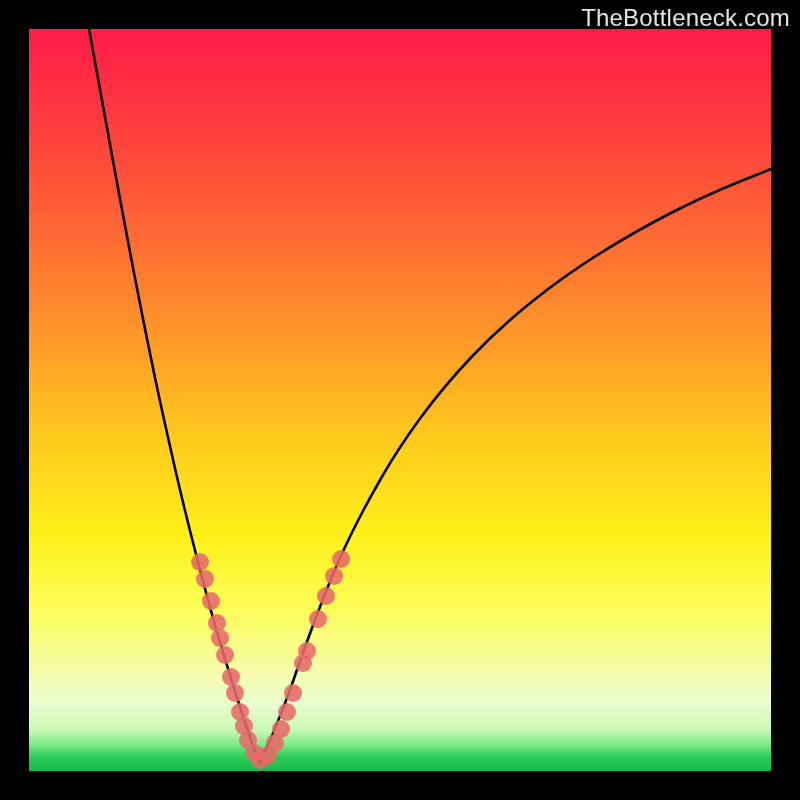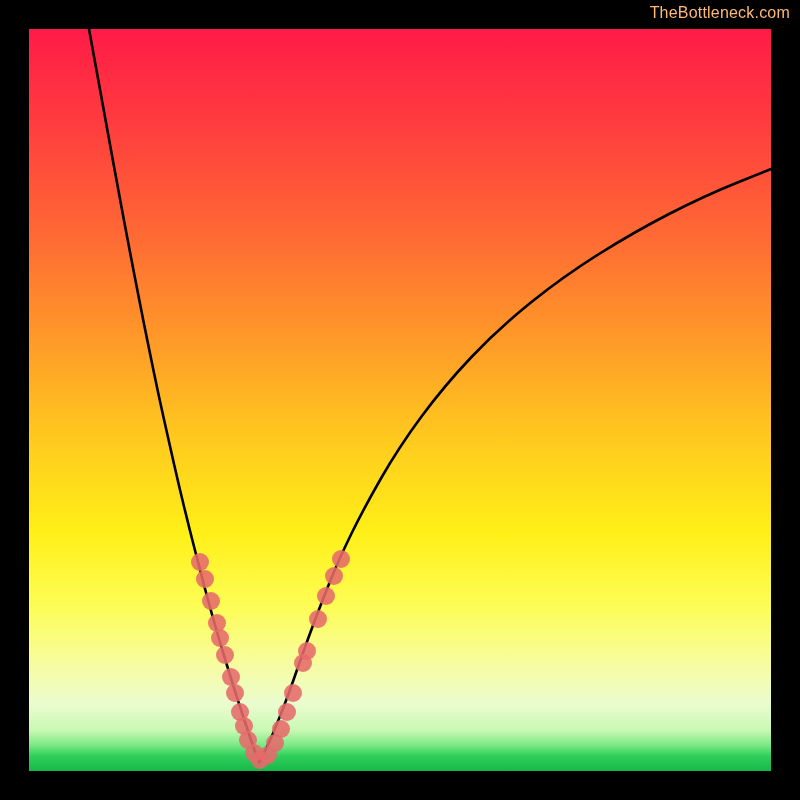--- a/index.html
+++ b/index.html
@@ -52,8 +52,8 @@
     position: absolute;
     top: 4px;
     right: 10px;
-    color: #fdba74;
-    font-size: 16px;
+    color: #e5e5e5;
+    font-size: 24px;
     font-weight: 500;
     letter-spacing: 0.2px;
     user-select: none;

